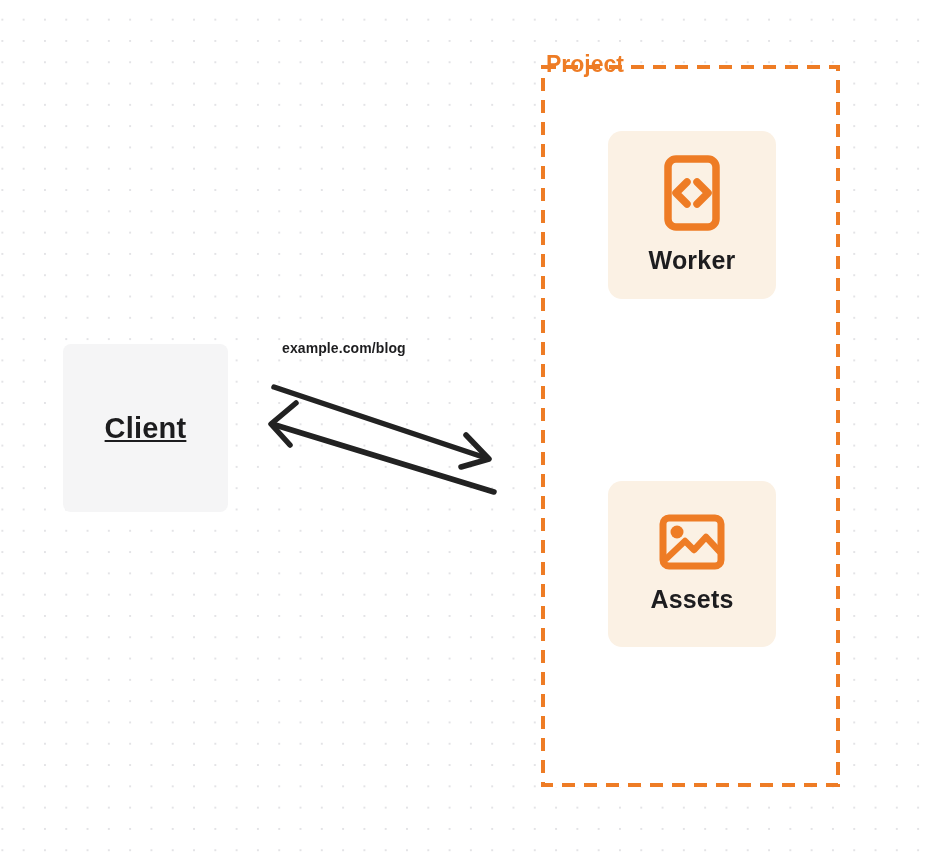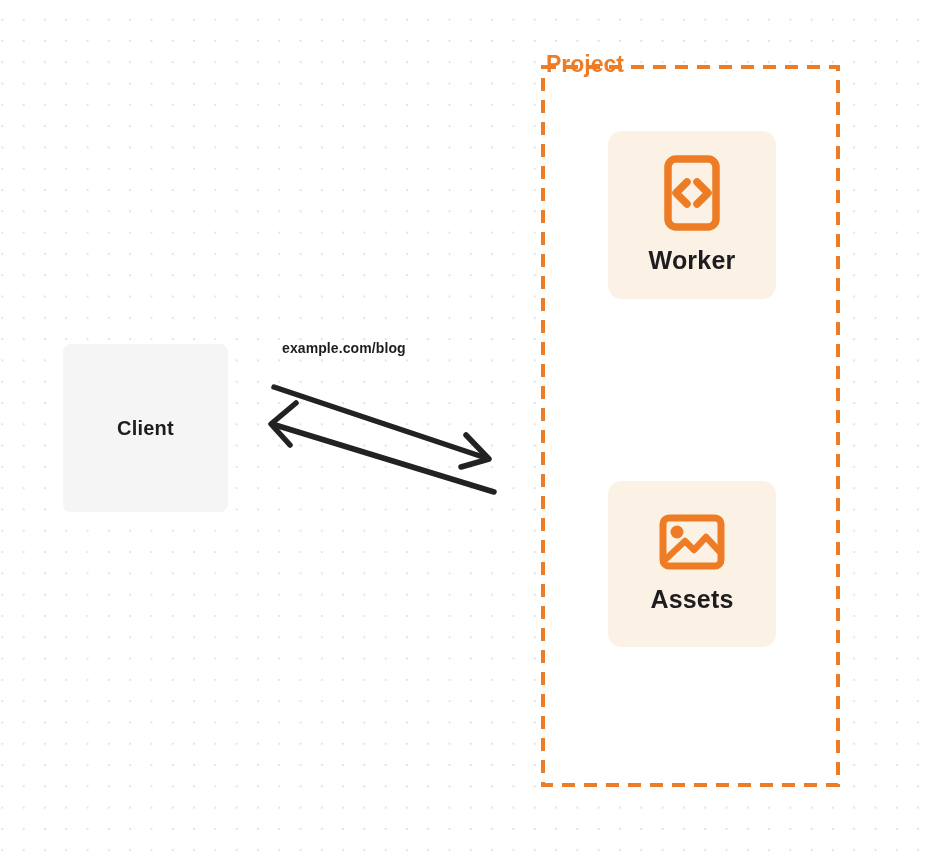--- a/index.html
+++ b/index.html
@@ -27,7 +27,7 @@
     display: flex; align-items: center; justify-content: center;
   }
   .client-box .label {
-    font-size: 20px; font-weight: 700; letter-spacing: 0.2px;
+    font-size: 29px; font-weight: 700; letter-spacing: 0.2px; text-decoration: underline;
   }
 
   

